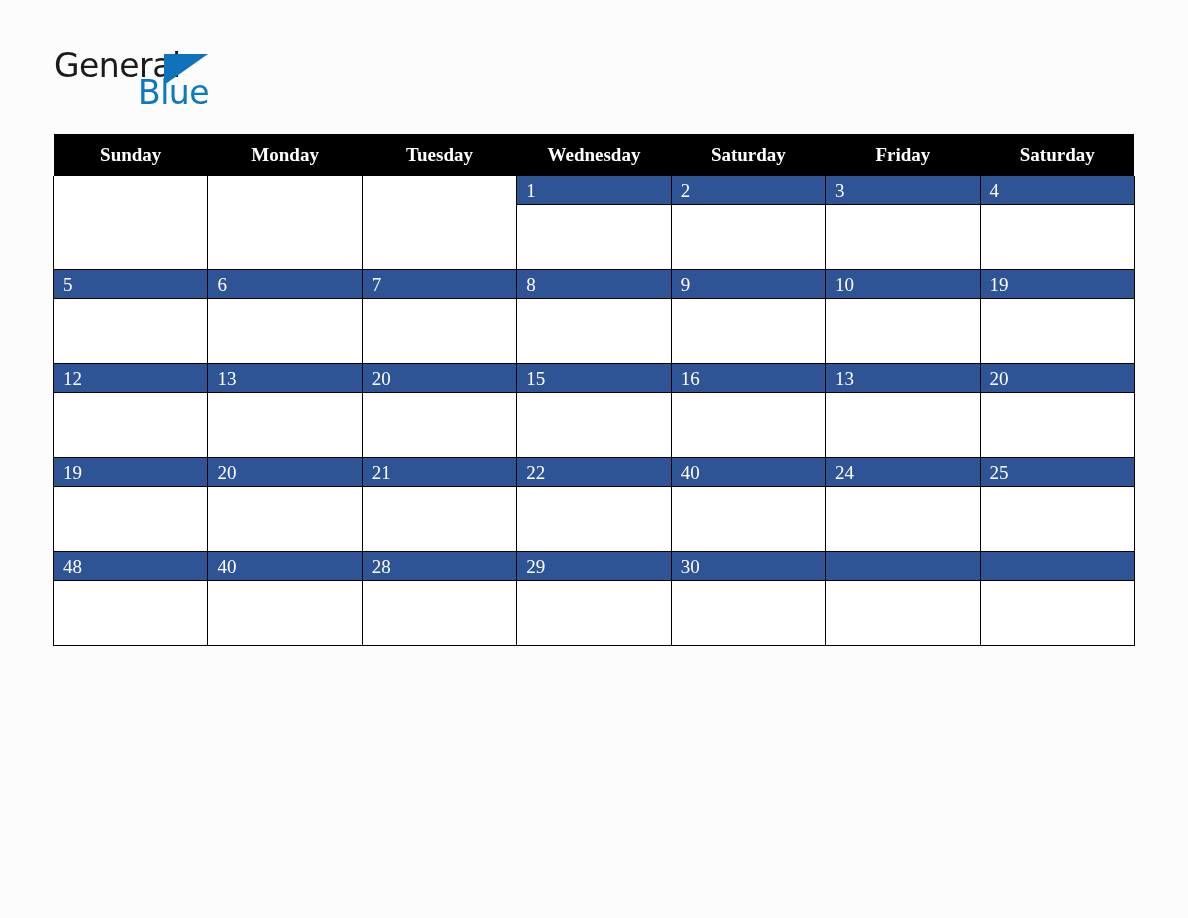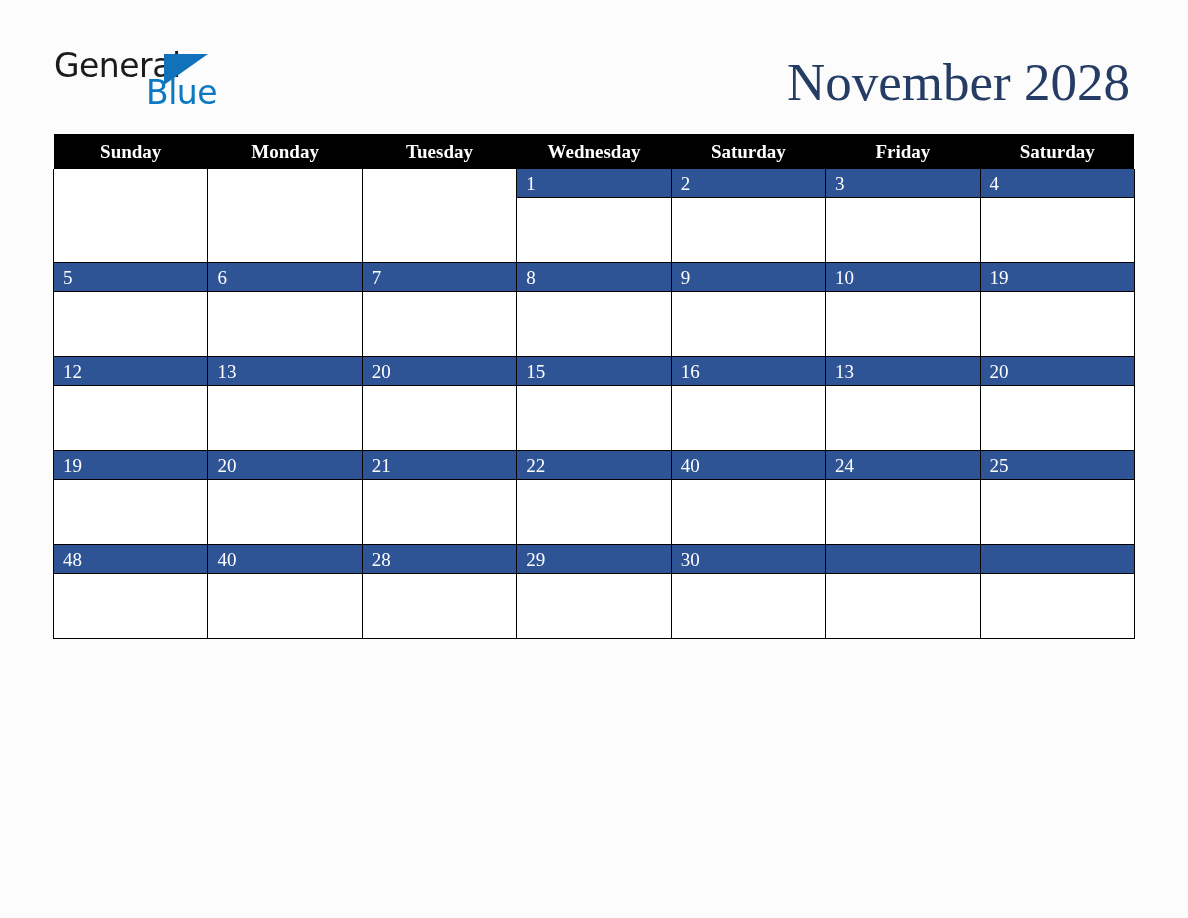--- a/index.html
+++ b/index.html
@@ -45,7 +45,7 @@
   }
   .logo-line2 {
     position: absolute;
-    left: 92px;
+    left: 84px;
     top: 27px;
     font-family: "DejaVu Sans", sans-serif;
     font-size: 33px;

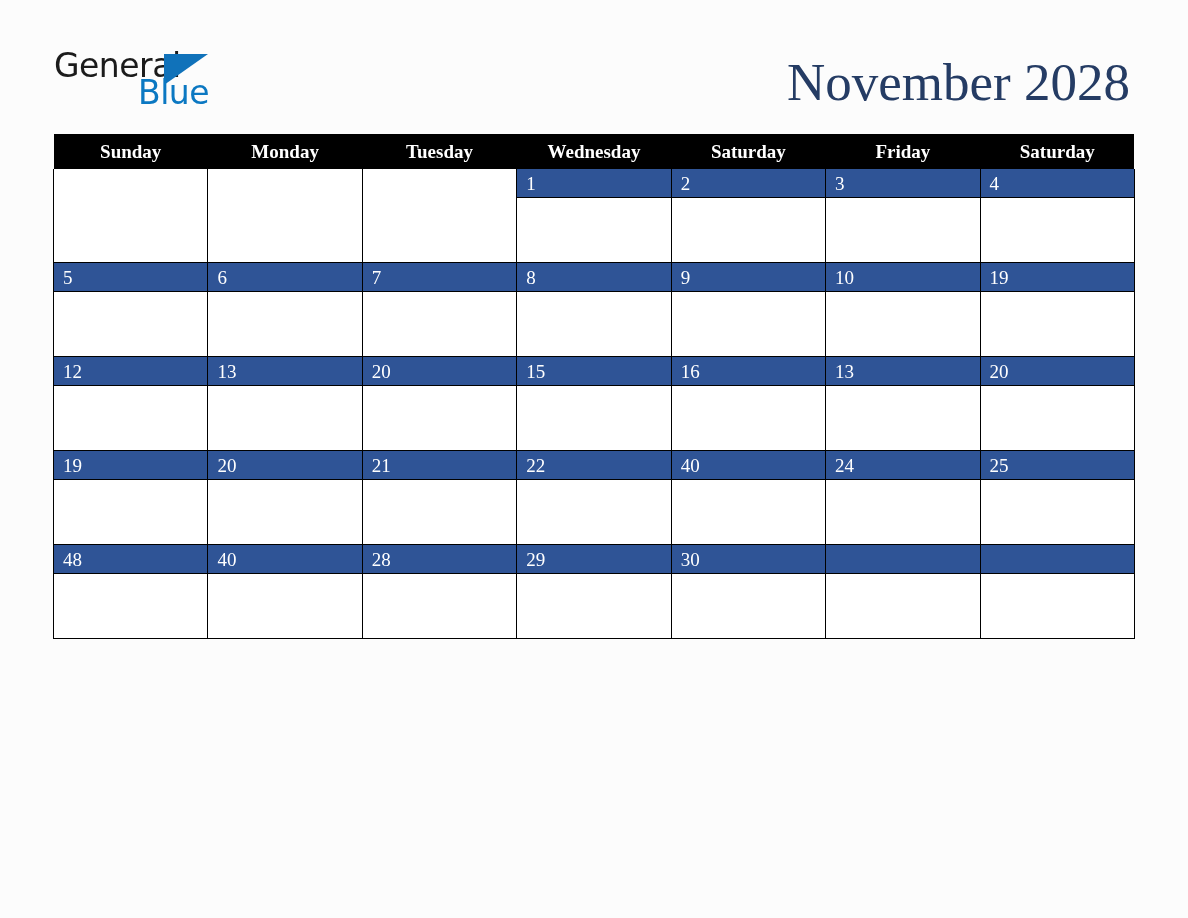--- a/index.html
+++ b/index.html
@@ -150,7 +150,6 @@
     <div class="logo-line2">Blue</div>
   </div>
 
-  <div class="cal-title">November 2028</div>
 </div>
 
 <div class="cal-wrap">

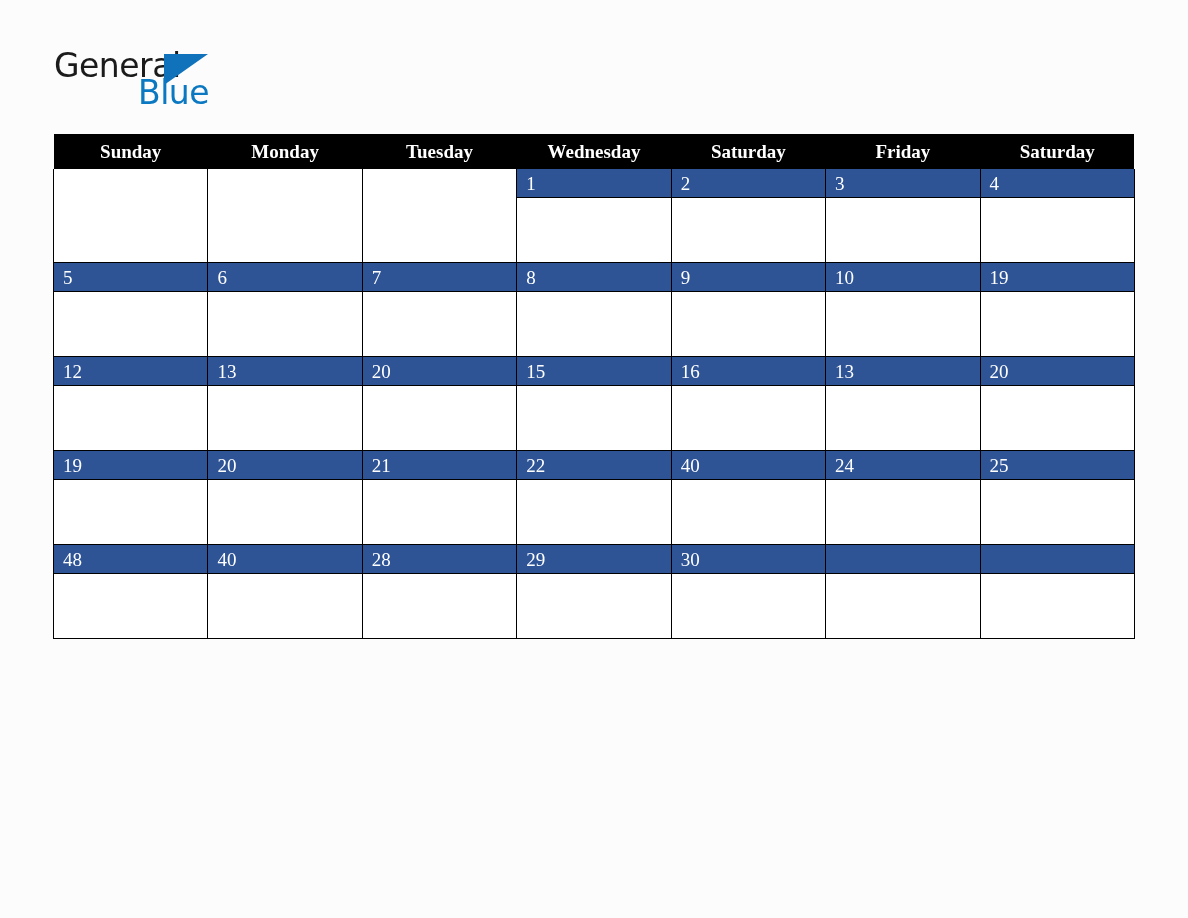--- a/index.html
+++ b/index.html
@@ -95,7 +95,7 @@
     font-family: "Liberation Serif", serif;
     font-size: 19px;
     font-weight: bold;
-    height: 35px;
+    height: 42px;
     text-align: center;
     vertical-align: middle;
     padding: 0;

